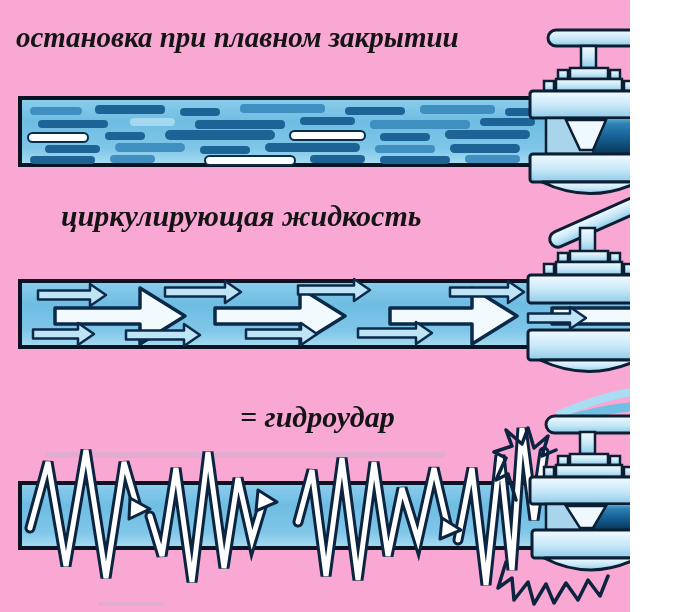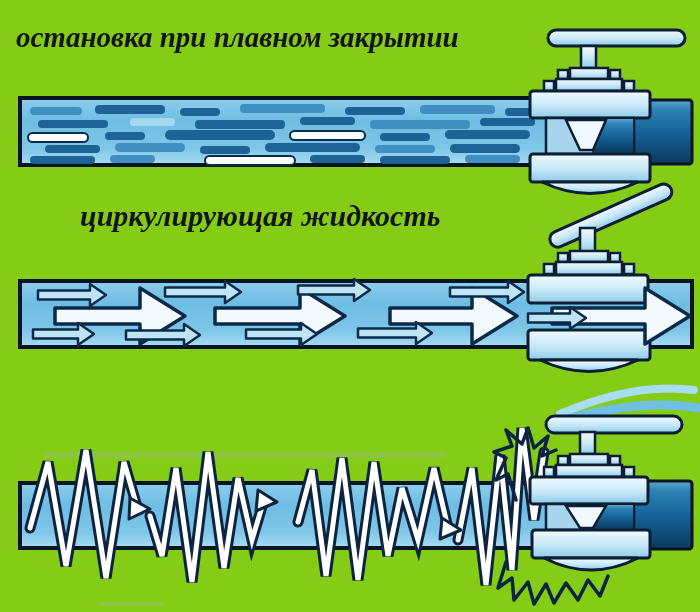--- a/index.html
+++ b/index.html
@@ -4,7 +4,7 @@
 <style>
   html,body{margin:0;padding:0;background:#ffffff;}
   .canvas{
-    position:relative;width:700px;height:612px;background:#84cc16;
+    position:relative;width:630px;height:612px;background:#f9a8d4;
     overflow:hidden;font-family:"Liberation Serif",serif;
   }
   .illustration{position:absolute;left:0;top:0;}

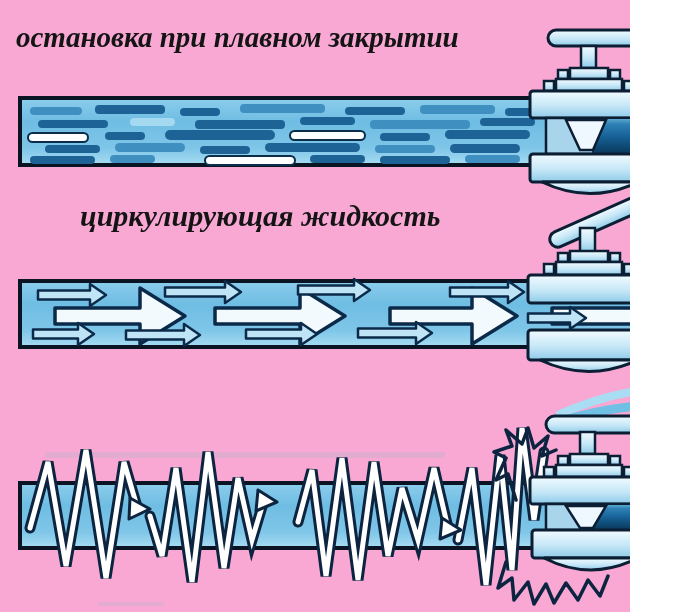--- a/index.html
+++ b/index.html
@@ -13,7 +13,7 @@
     font-family:"Liberation Serif",serif;white-space:nowrap;line-height:1.05;
   }
   .lbl-1{left:16px;top:22px;font-size:29px;}
-  .lbl-2{left:80px;top:200px;font-size:30px;}
+  .lbl-2{left:61px;top:200px;font-size:30px;}
   .lbl-3a{left:16px;top:370px;font-size:29px;}
   .lbl-3b{left:240px;top:401px;font-size:30px;}
 

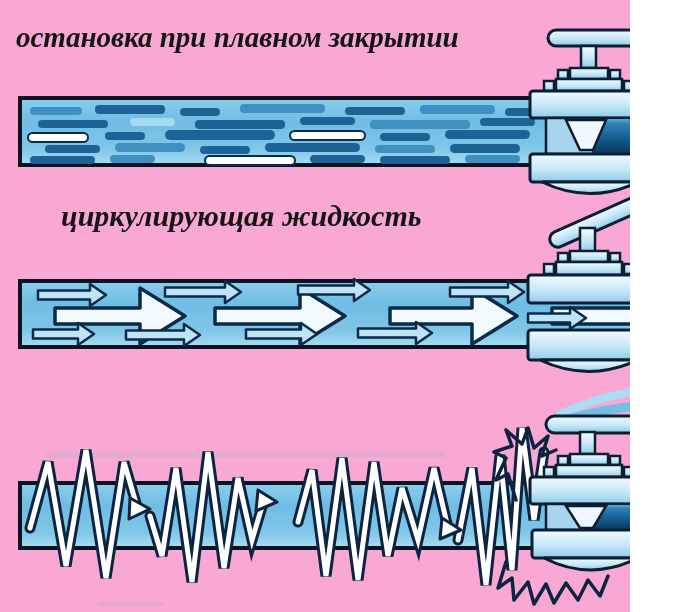--- a/index.html
+++ b/index.html
@@ -211,6 +211,7 @@
 
   <div class="lbl lbl-1">остановка при плавном закрытии</div>
   <div class="lbl lbl-2">циркулирующая жидкость</div>
+  <div class="lbl lbl-3b">= гидроудар</div>
 
 </div>
 

